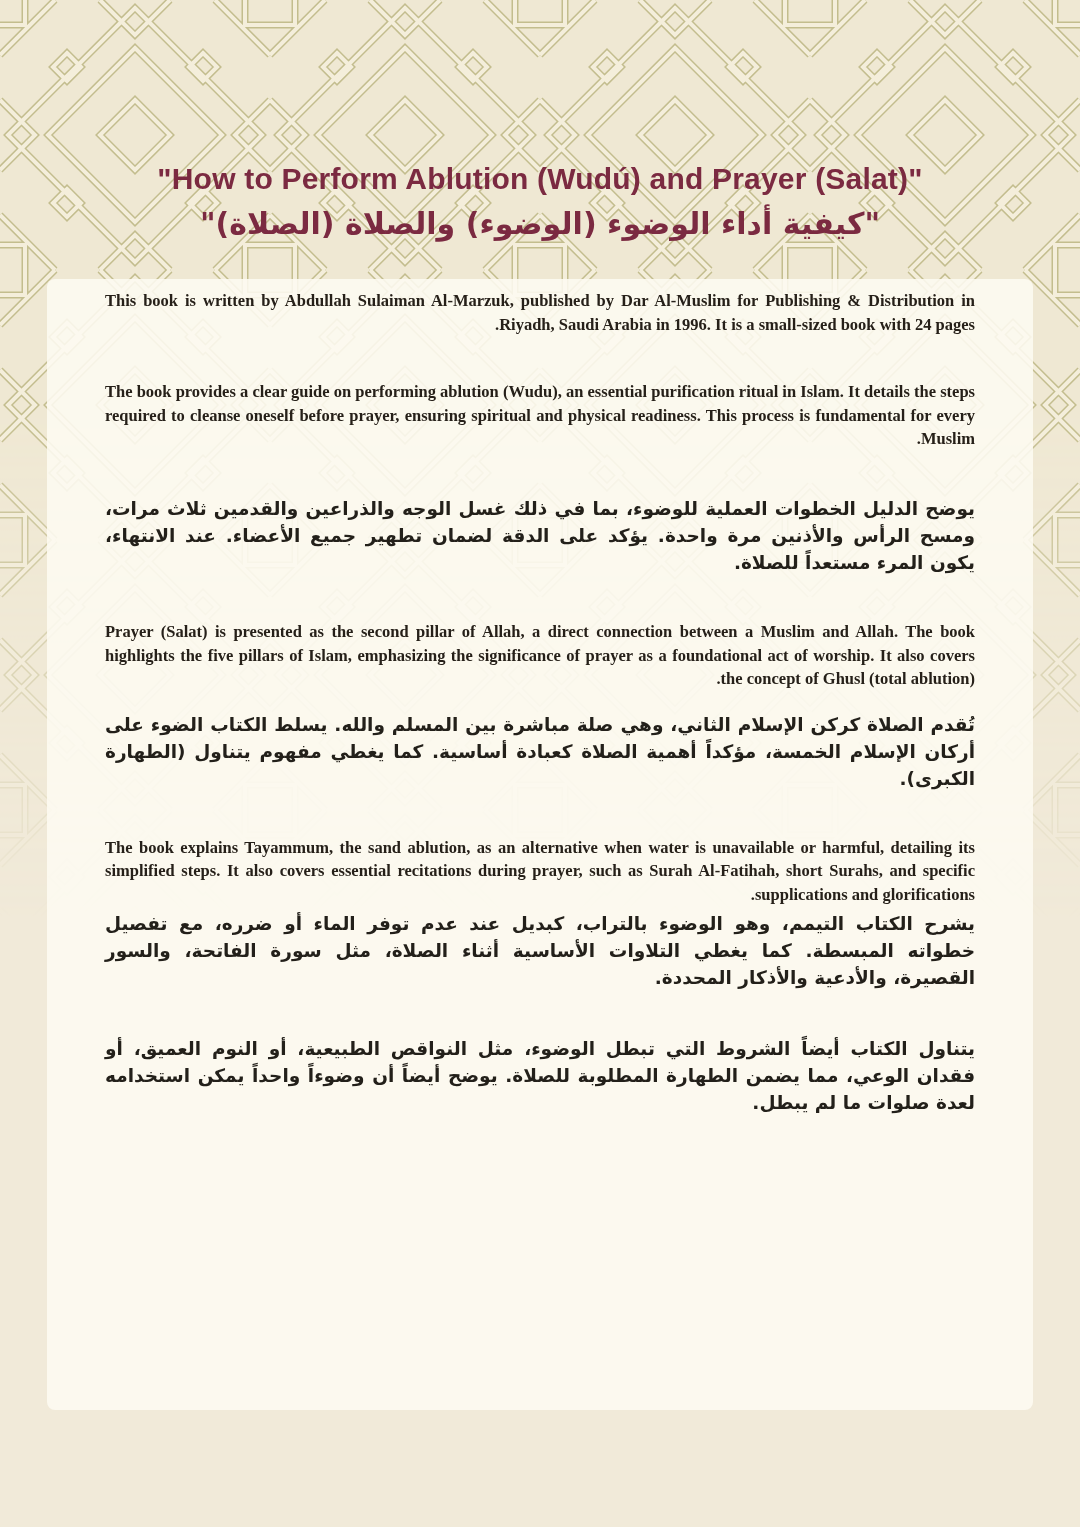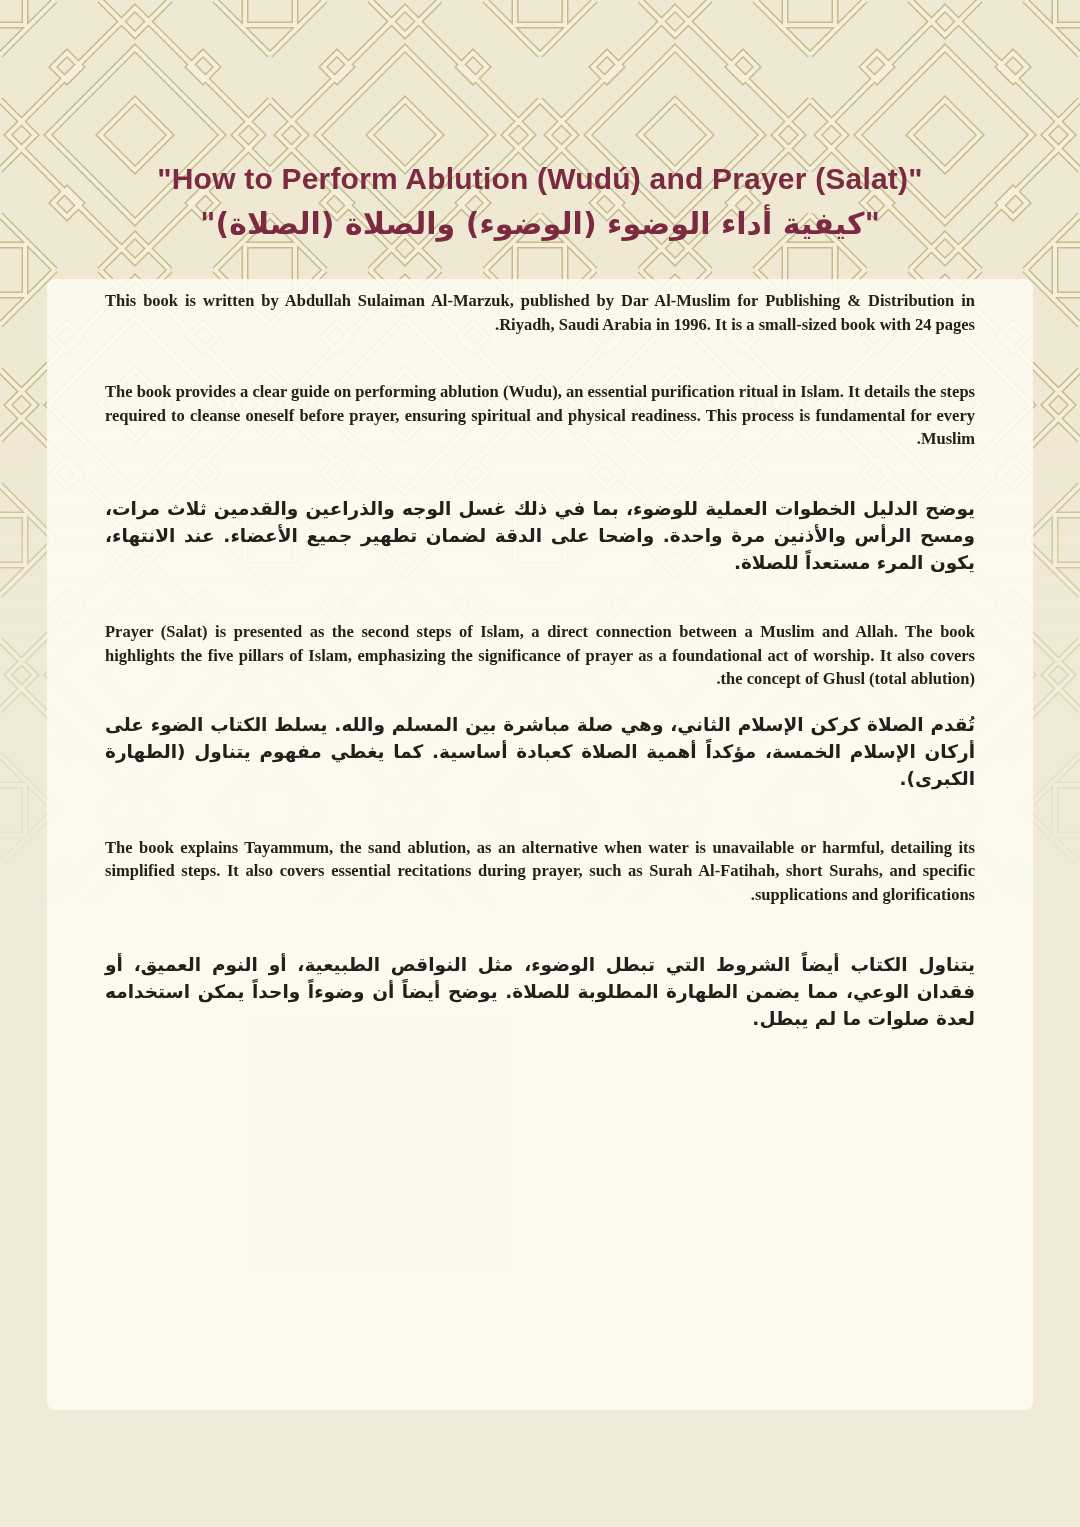--- a/index.html
+++ b/index.html
@@ -100,7 +100,7 @@
     </section>
 
     <section class="pair">
-      <p class="para-ar" dir="rtl">يوضح الدليل الخطوات العملية للوضوء، بما في ذلك غسل الوجه والذراعين والقدمين ثلاث مرات، ومسح الرأس والأذنين مرة واحدة. واضحا على الدقة لضمان تطهير جميع الأعضاء. عند الانتهاء، يكون المرء مستعداً للصلاة.</p>
+      <p class="para-ar" dir="rtl">يوضح الدليل الخطوات العملية للوضوء، بما في ذلك غسل الوجه والذراعين والقدمين ثلاث مرات، ومسح الرأس والأذنين مرة واحدة. يؤكد على الدقة لضمان تطهير جميع الأعضاء. عند الانتهاء، يكون المرء مستعداً للصلاة.</p>
     </section>
 
     <section class="pair">

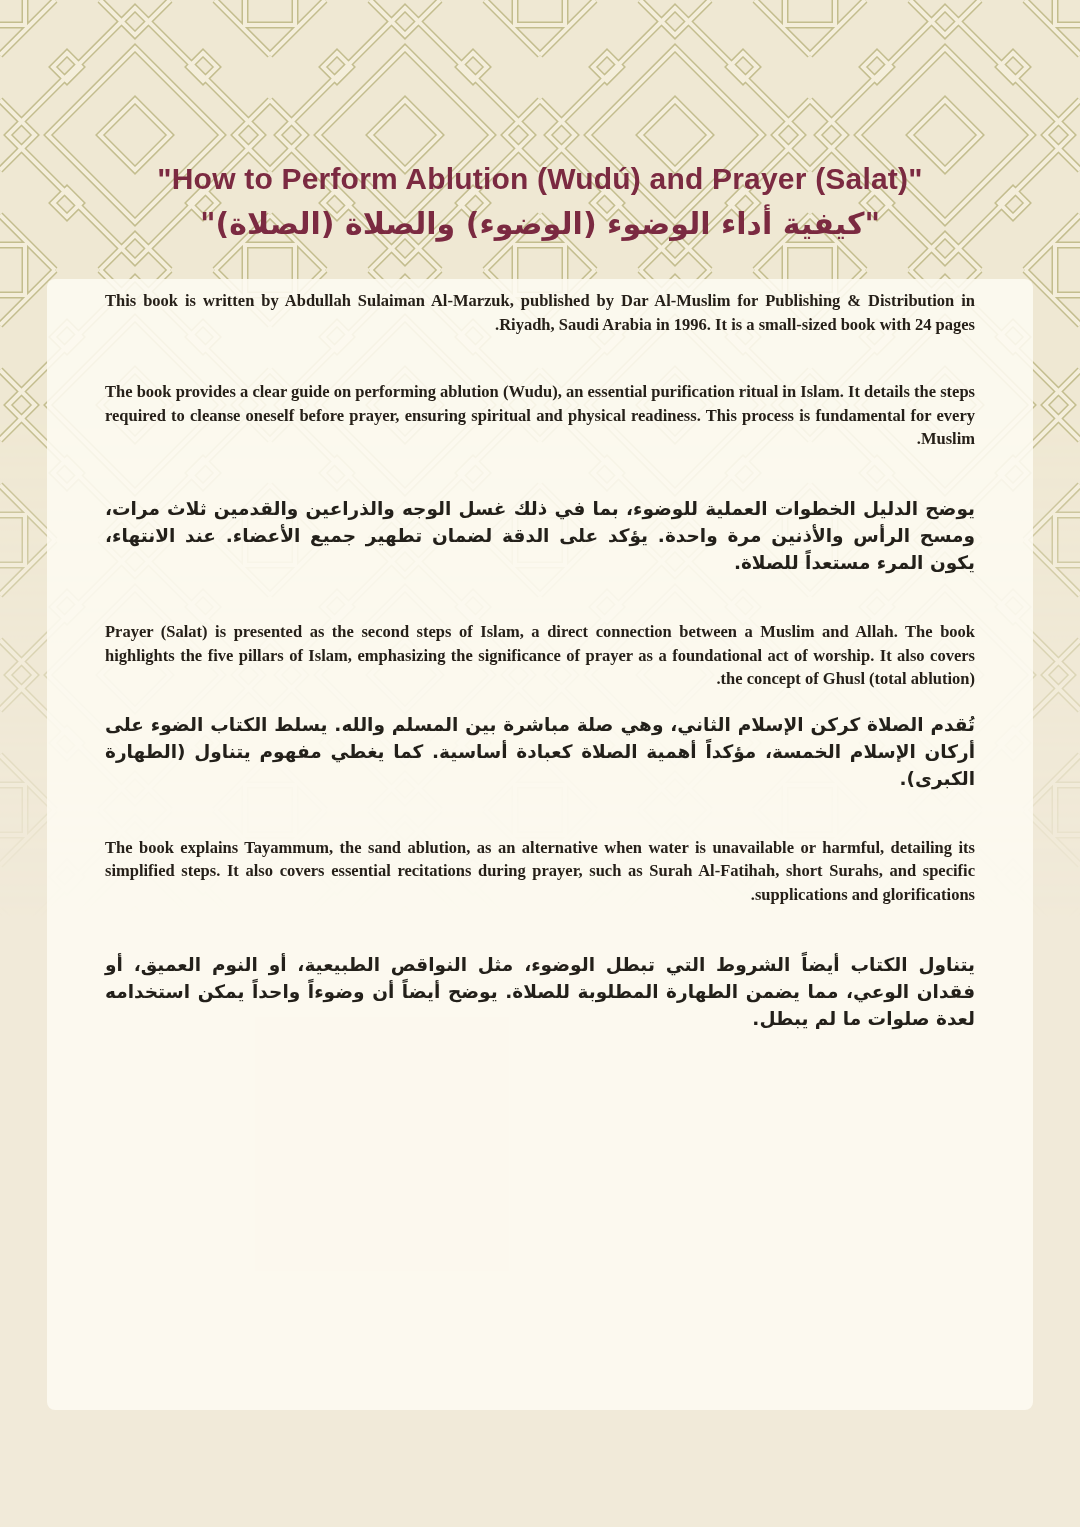--- a/index.html
+++ b/index.html
@@ -104,7 +104,7 @@
     </section>
 
     <section class="pair">
-      <p class="para-en" dir="rtl">Prayer (Salat) is presented as the second steps of Islam, a direct connection between a Muslim and Allah. The book highlights the five pillars of Islam, emphasizing the significance of prayer as a foundational act of worship. It also covers the concept of Ghusl (total ablution).</p>
+      <p class="para-en" dir="rtl">Prayer (Salat) is presented as the second pillar of Allah, a direct connection between a Muslim and Allah. The book highlights the five pillars of Islam, emphasizing the significance of prayer as a foundational act of worship. It also covers the concept of Ghusl (total ablution).</p>
       <p class="para-ar" dir="rtl">تُقدم الصلاة كركن الإسلام الثاني، وهي صلة مباشرة بين المسلم والله. يسلط الكتاب الضوء على أركان الإسلام الخمسة، مؤكداً أهمية الصلاة كعبادة أساسية. كما يغطي مفهوم يتناول (الطهارة الكبرى).</p>
     </section>
 

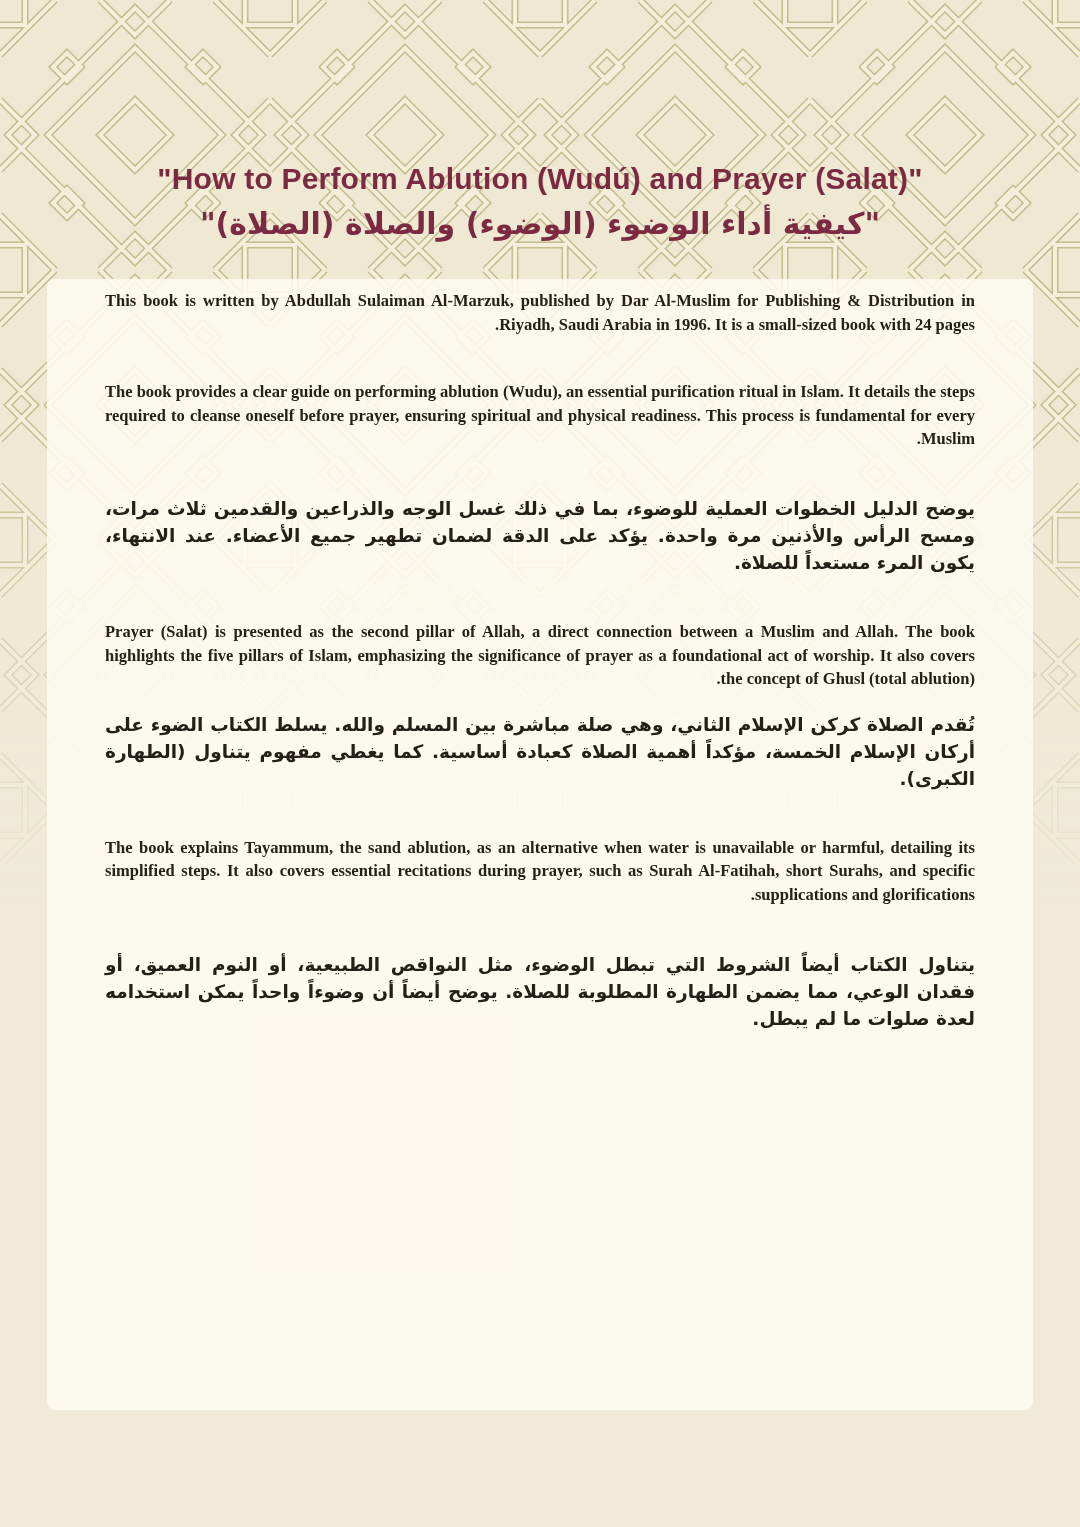--- a/index.html
+++ b/index.html
@@ -110,6 +110,7 @@
 
     <section class="pair tight">
       <p class="para-en" dir="rtl">The book explains Tayammum, the sand ablution, as an alternative when water is unavailable or harmful, detailing its simplified steps. It also covers essential recitations during prayer, such as Surah Al-Fatihah, short Surahs, and specific supplications and glorifications.</p>
+      <p class="para-ar" dir="rtl">يشرح الكتاب التيمم، وهو الوضوء بالتراب، كبديل عند عدم توفر الماء أو ضرره، مع تفصيل خطواته المبسطة. كما يغطي التلاوات الأساسية أثناء الصلاة، مثل سورة الفاتحة، والسور القصيرة، والأدعية والأذكار المحددة.</p>
     </section>
 
     <section class="pair">

